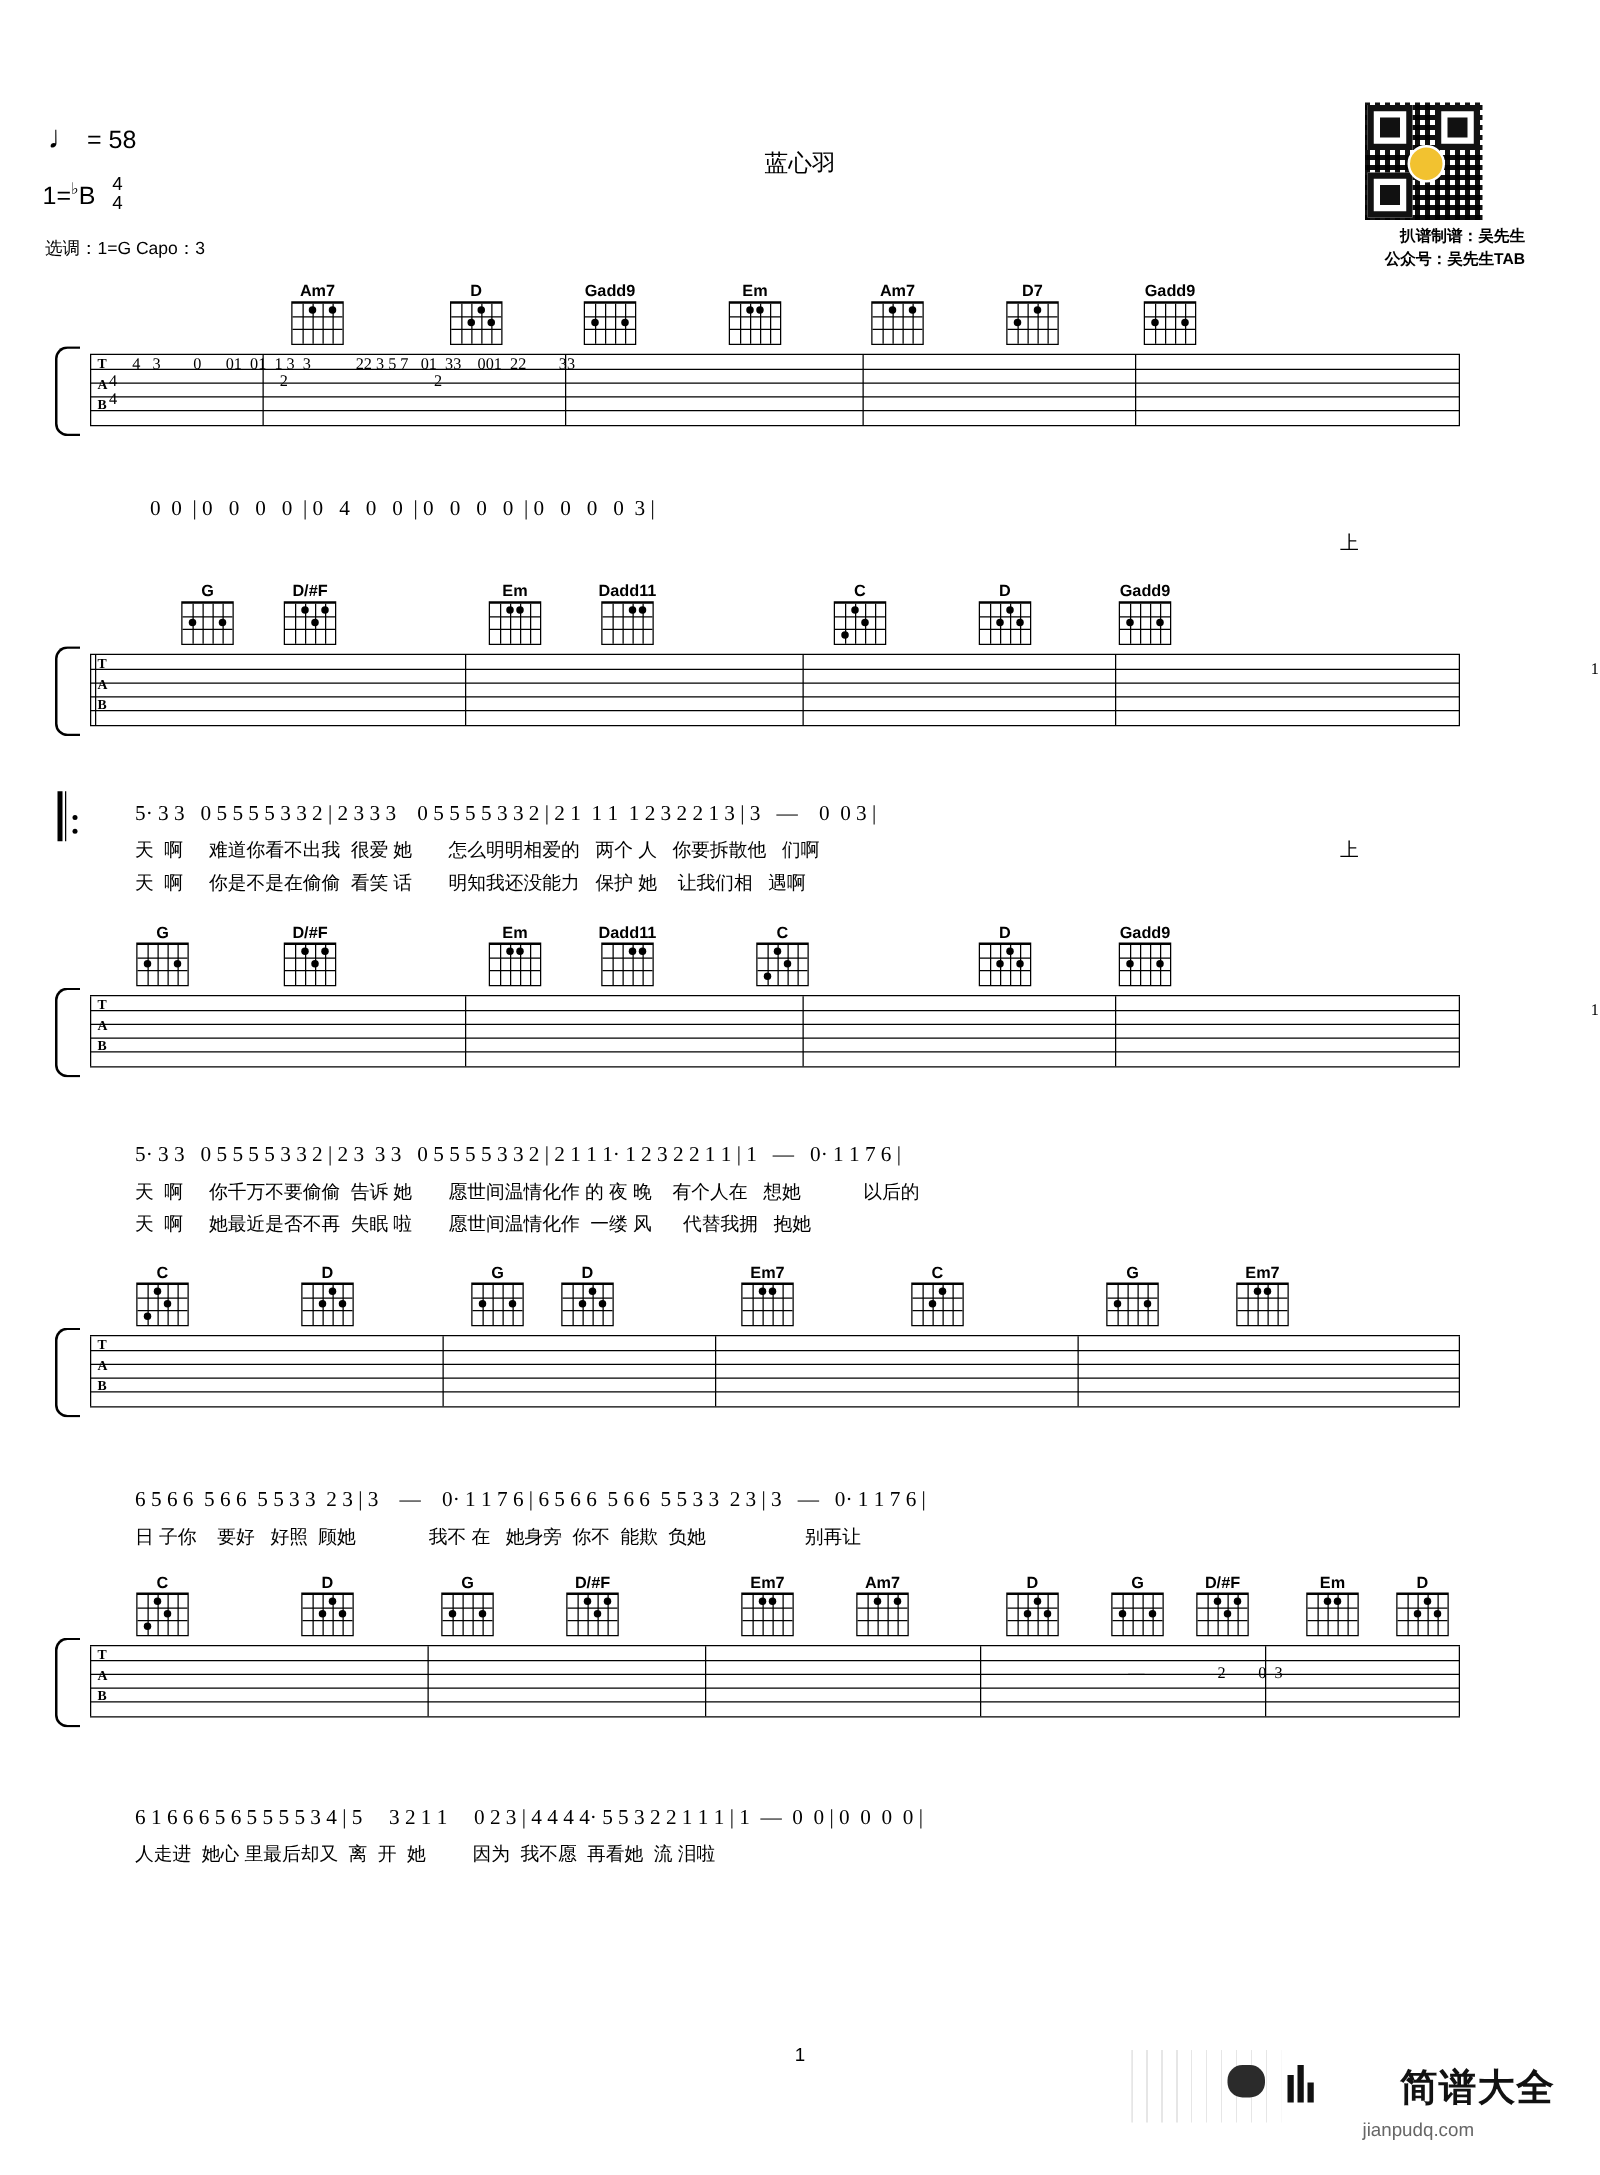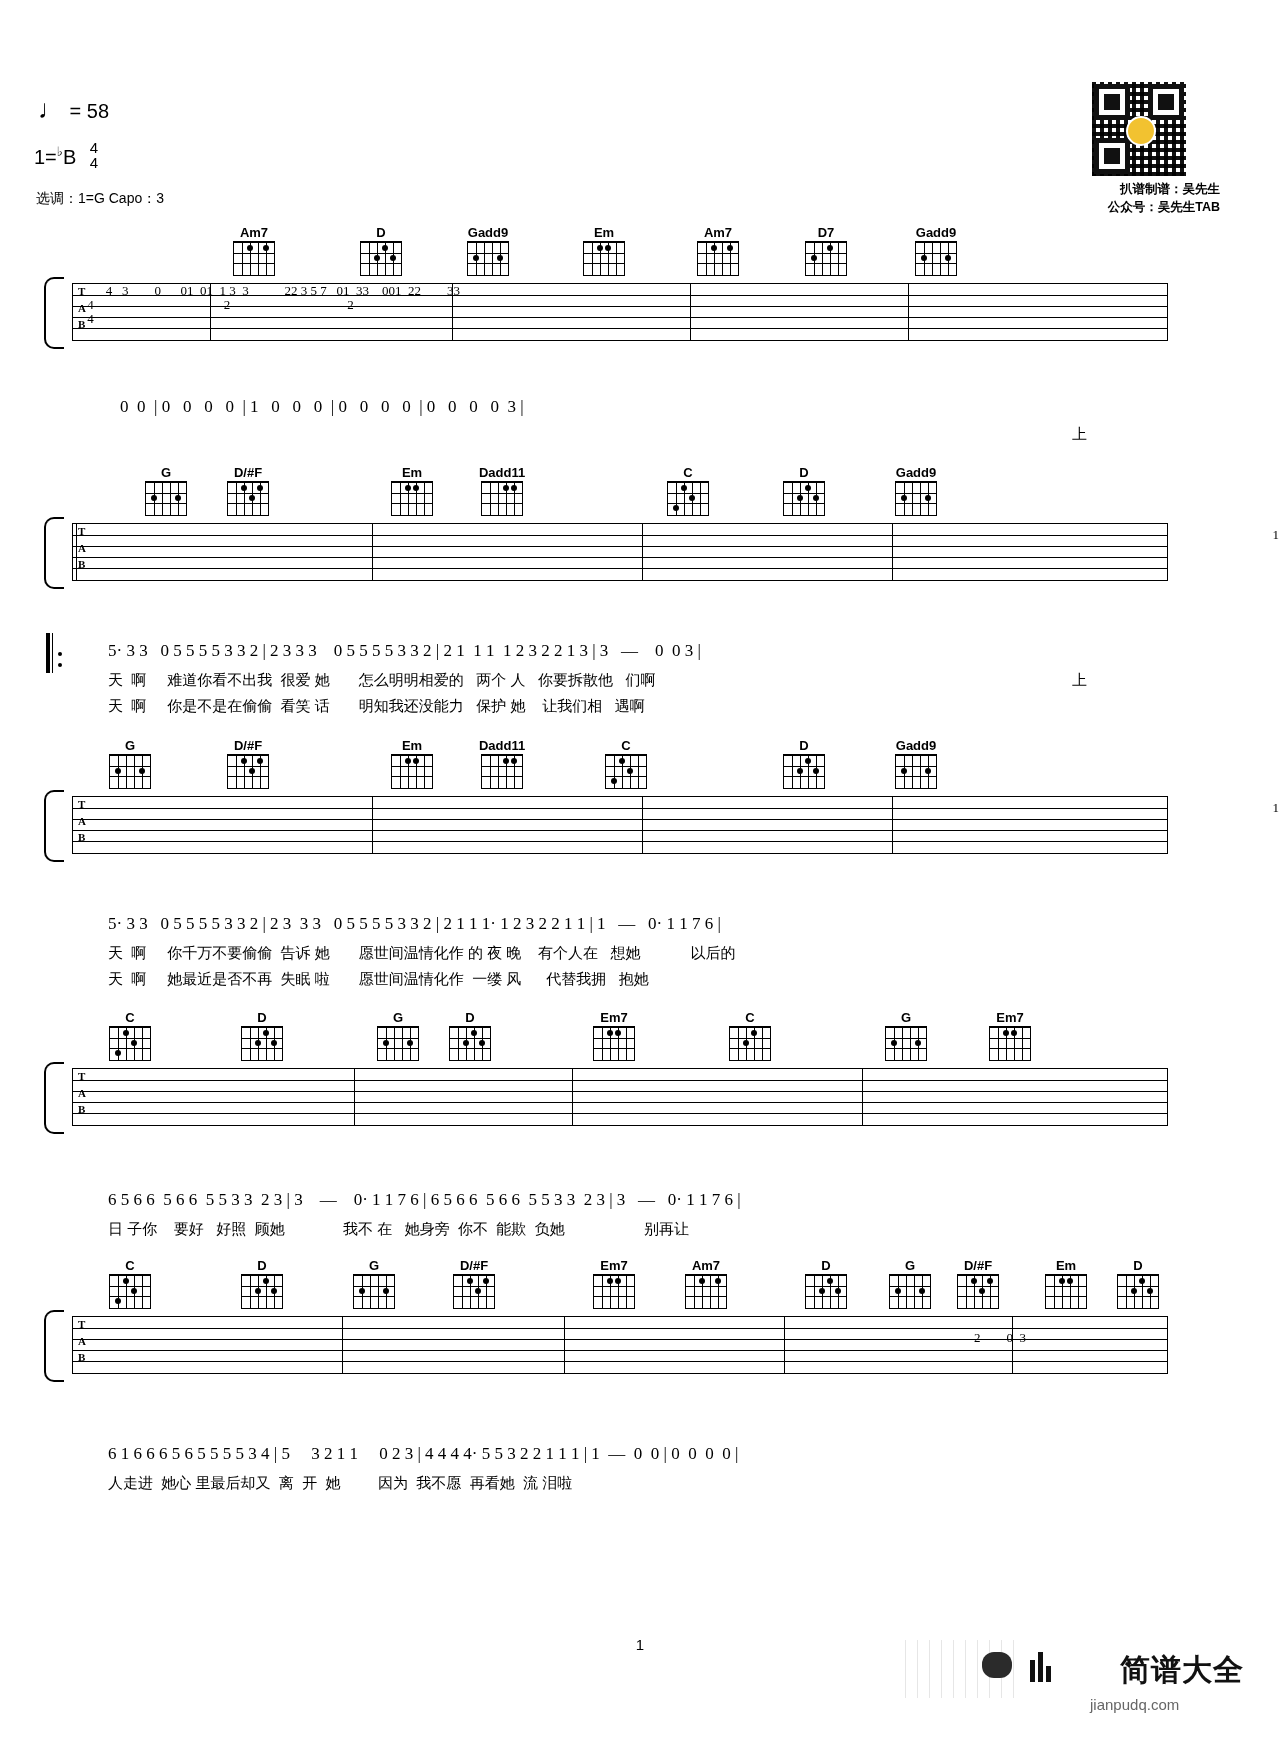--- a/index.html
+++ b/index.html
@@ -95,6 +95,7 @@
   </div>
   <div class="capo">选调：1=G   Capo：3</div>
 
+  <div class="artist">蓝心羽</div>
 
   <div class="qr">
     <div class="eye e1">

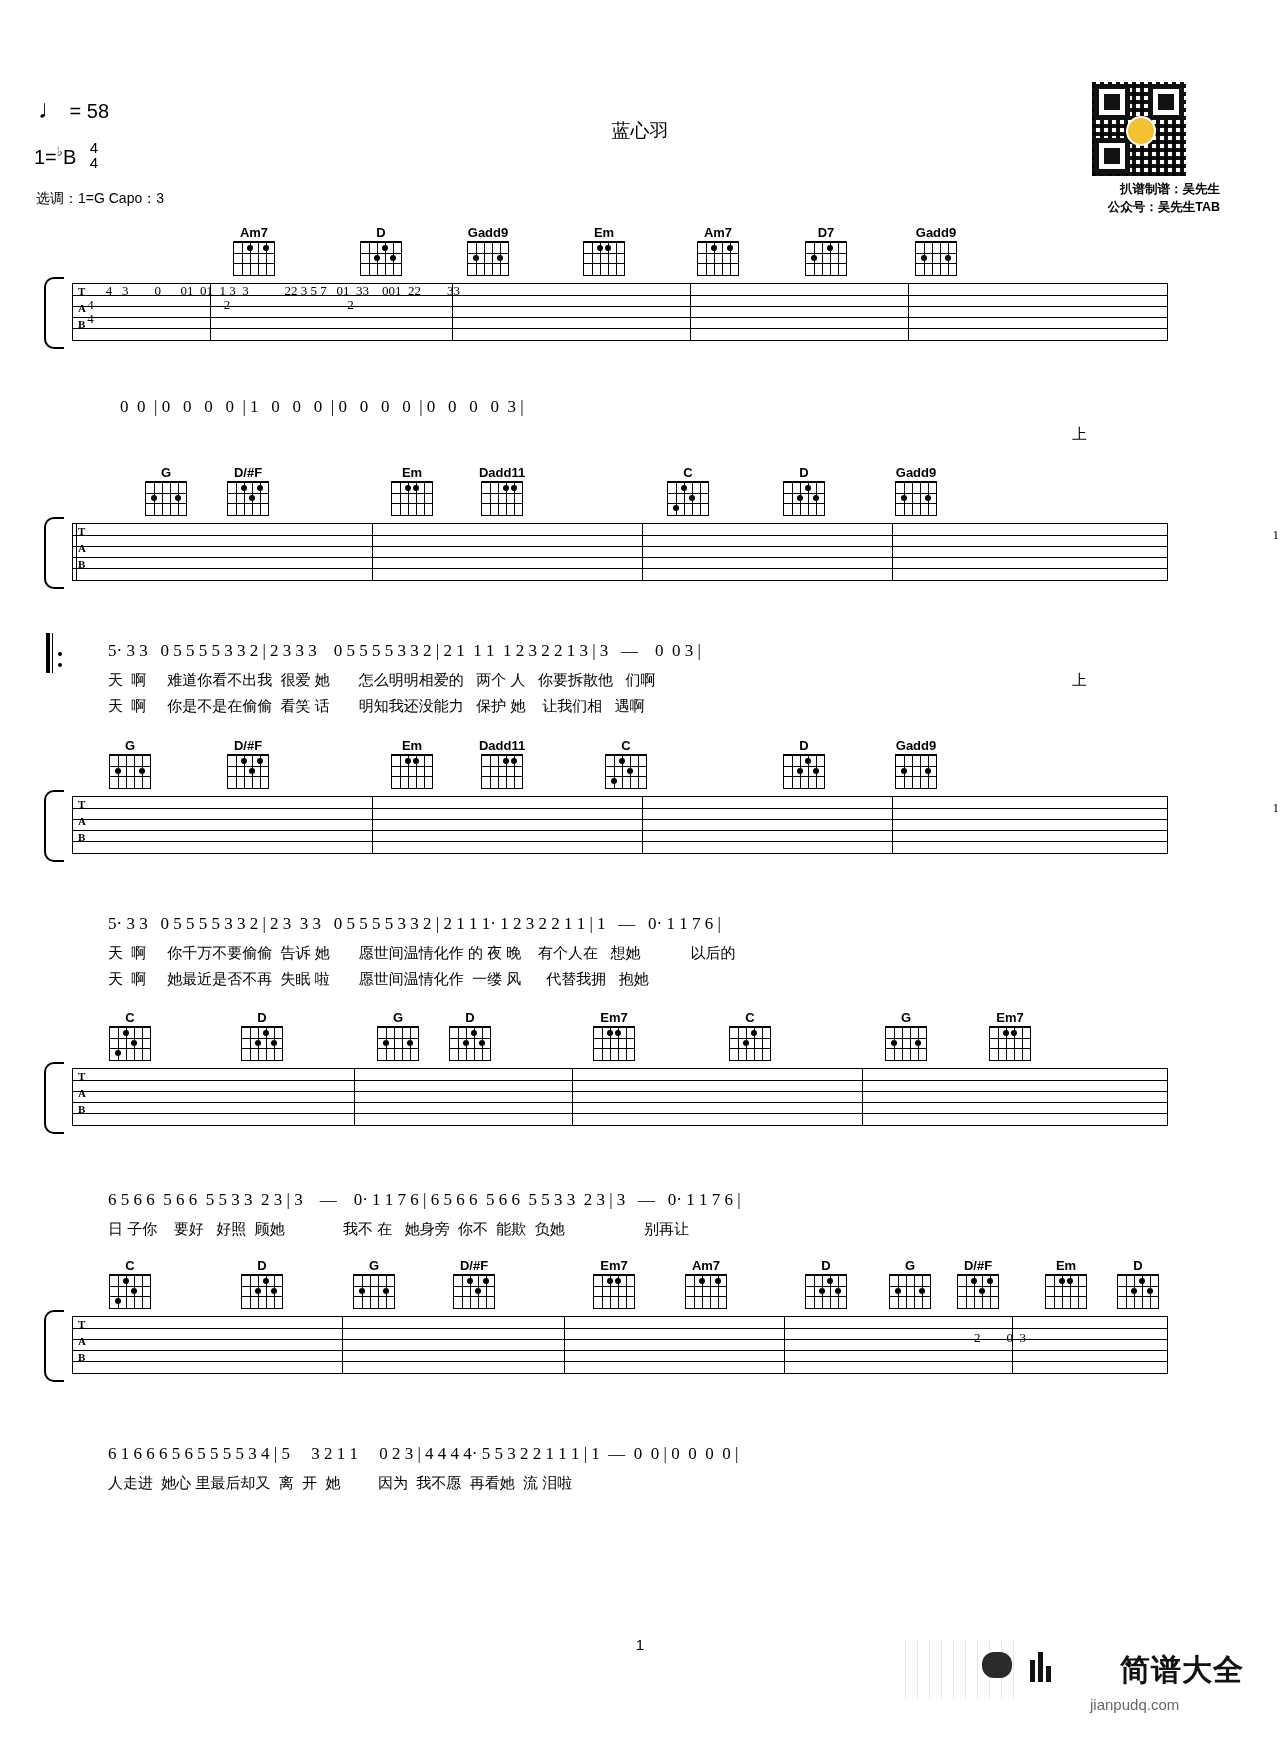--- a/index.html
+++ b/index.html
@@ -229,7 +229,7 @@
     <div class="tabnum" style="left:84px;top:72px;"> 4                                        2                                    2</div>
     <div class="tabnum" style="left:84px;top:86px;"> 4</div>
 
-    <div class="numrow" style="left:120px;top:172px;">0  0  | 0   0   0   0  | 1   0   0   0  | 0   0   0   0  | 0   0   0   0  3 |</div>
+    <div class="numrow" style="left:120px;top:172px;">0  0  | 0   0   0   0  | 0   4   0   0  | 0   0   0   0  | 0   0   0   0  3 |</div>
     <div class="lyric" style="left:1072px;top:200px;">上</div>
   </div>
 

